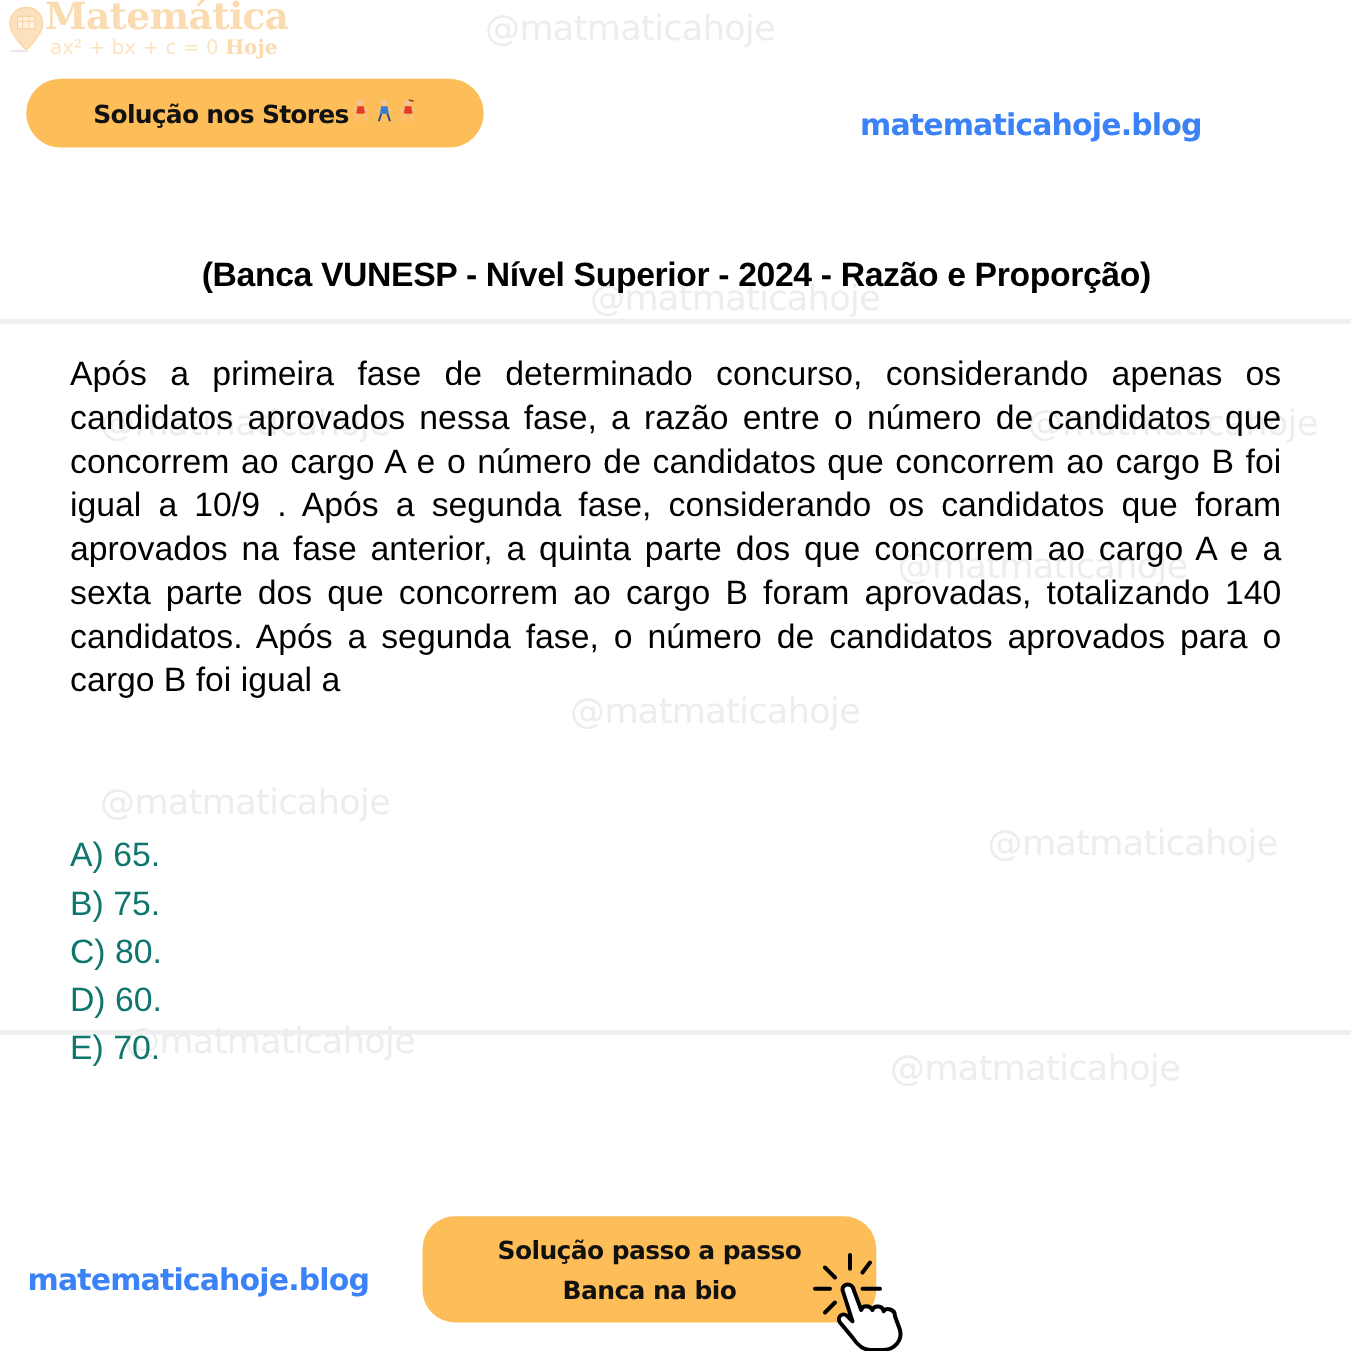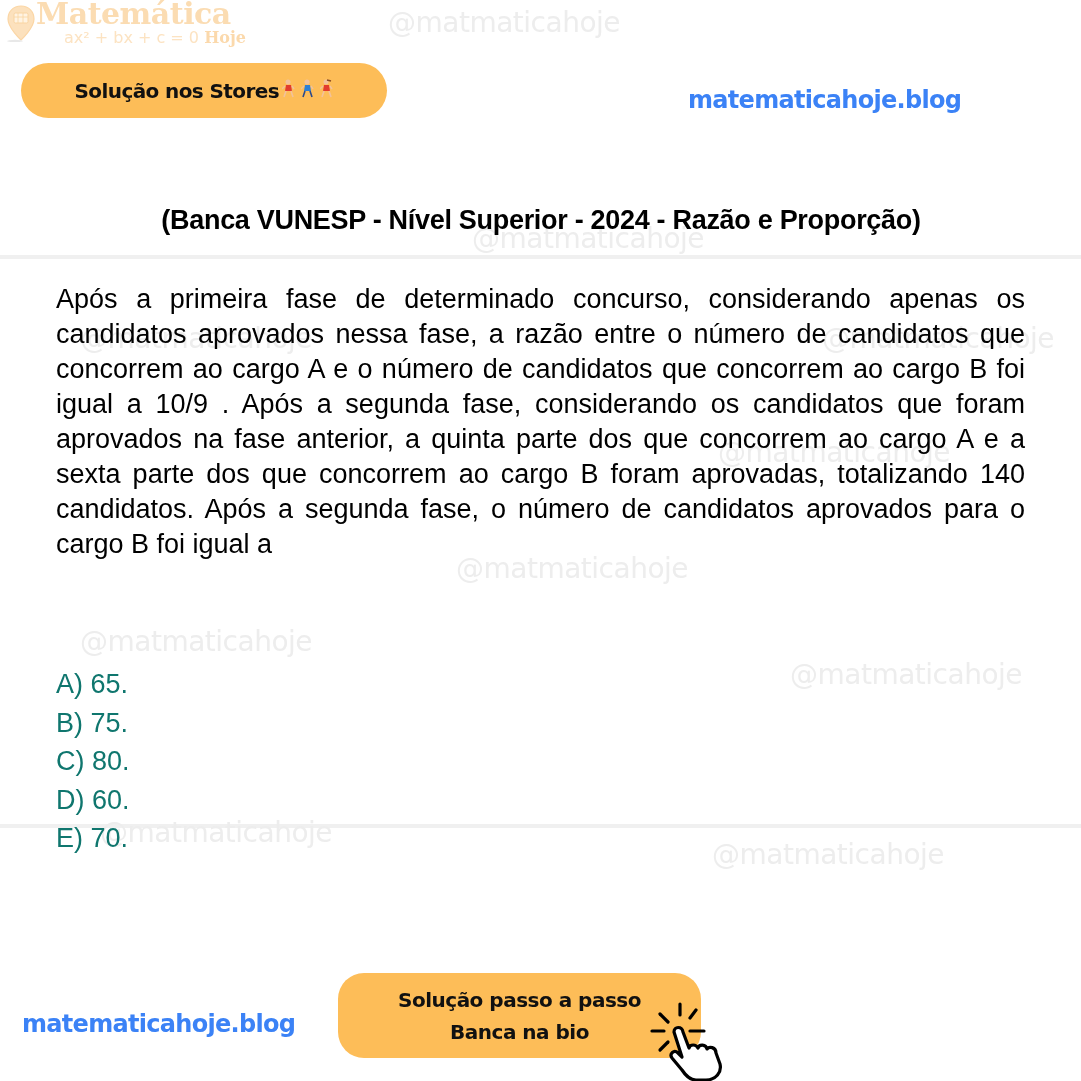--- a/index.html
+++ b/index.html
@@ -38,7 +38,7 @@
     .logo-eq {
       position: absolute; left: 38px; top: 28px;
       font-family: "DejaVu Sans", sans-serif;
-      font-size: 16px; color: #fce3c2; white-space: nowrap; margin-left: 24px;
+      font-size: 16px; color: #fce3c2; white-space: nowrap;
     }
     .logo-eq b { font-family: "DejaVu Serif", serif; color: #fbd9ac; }
 

